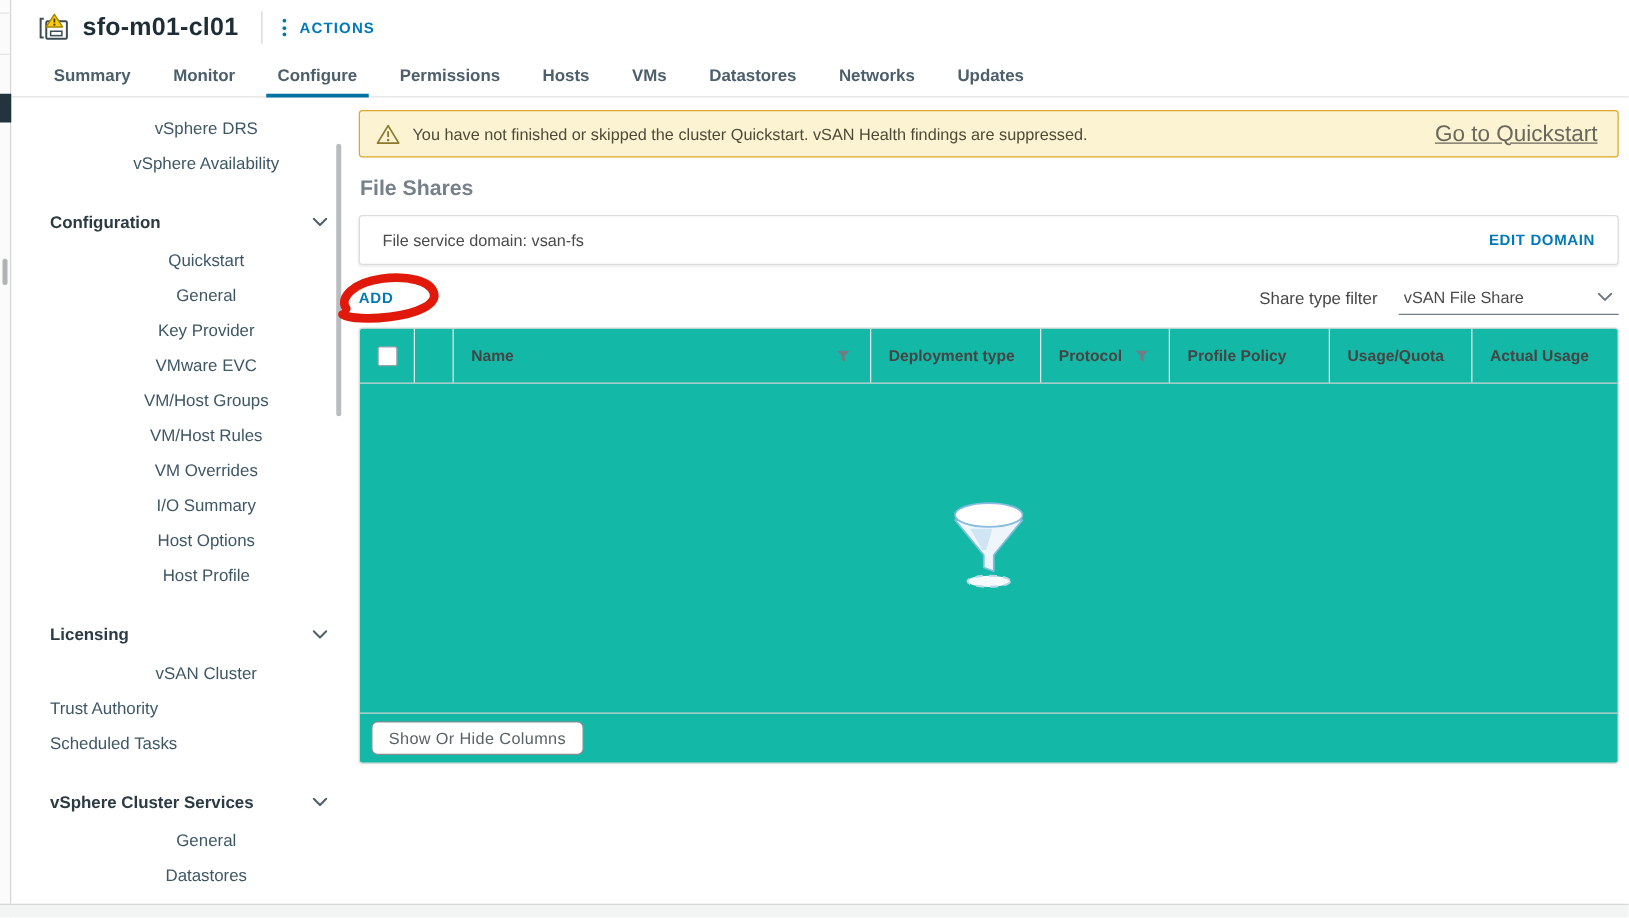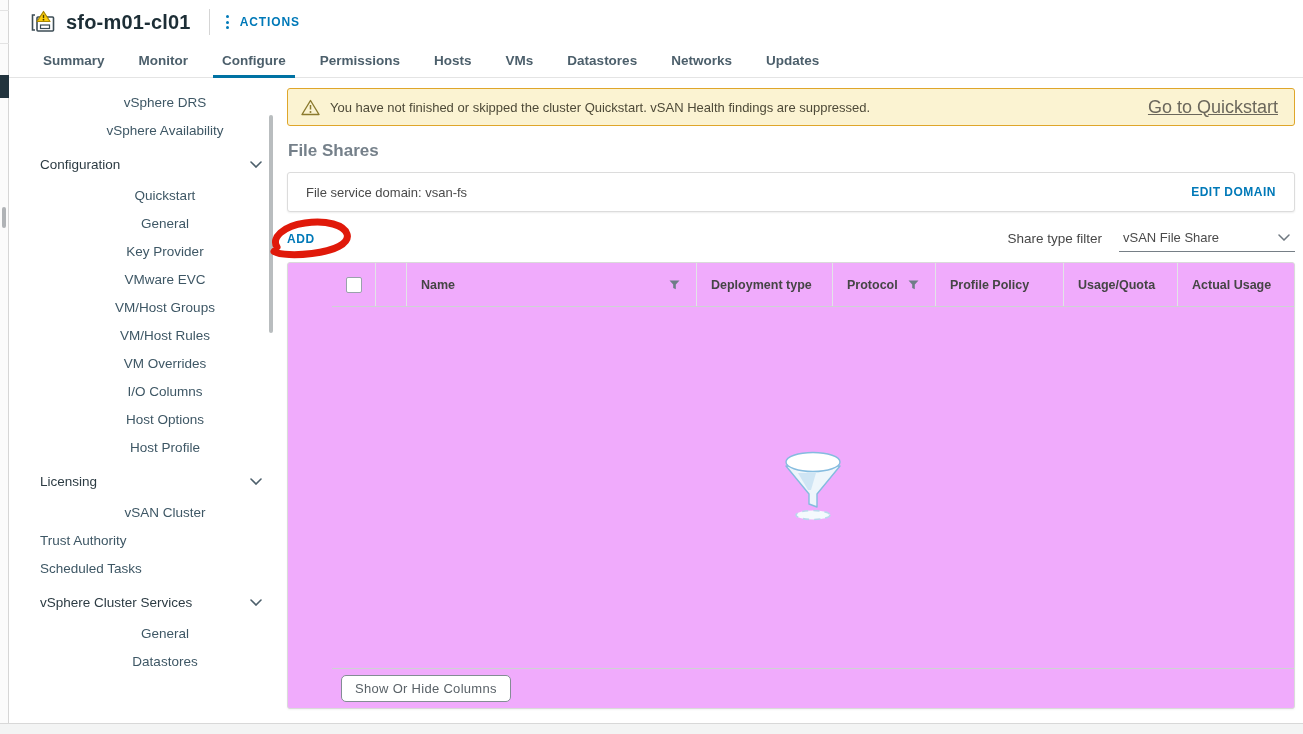--- a/index.html
+++ b/index.html
@@ -35,7 +35,7 @@
   .sidebar { width:265px; flex-shrink:0; padding-top:10px; position:relative; overflow:hidden; }
   .side-item { height:28px; display:flex; align-items:center; font-size:13.5px; color:#3e5765; padding-left:31px; cursor:pointer; }
   .side-item.child { padding-left:47px;justify-content:center; }
-  .side-item.section { font-weight:400; color:#2c3b43; margin-top:6px; margin-bottom:3px; padding-right:12px;gap:16px; }
+  .side-item.section { font-weight:700; color:#2c3b43; margin-top:19px; margin-bottom:3px; padding-right:12px;gap:16px; }
   .side-item.section .chev { margin-left:auto; display:flex; }
   .sidebar-thumb { position:absolute; right:1px; top:37px; width:4px; height:218px; background:#b9bdbf; border-radius:2px; }
 

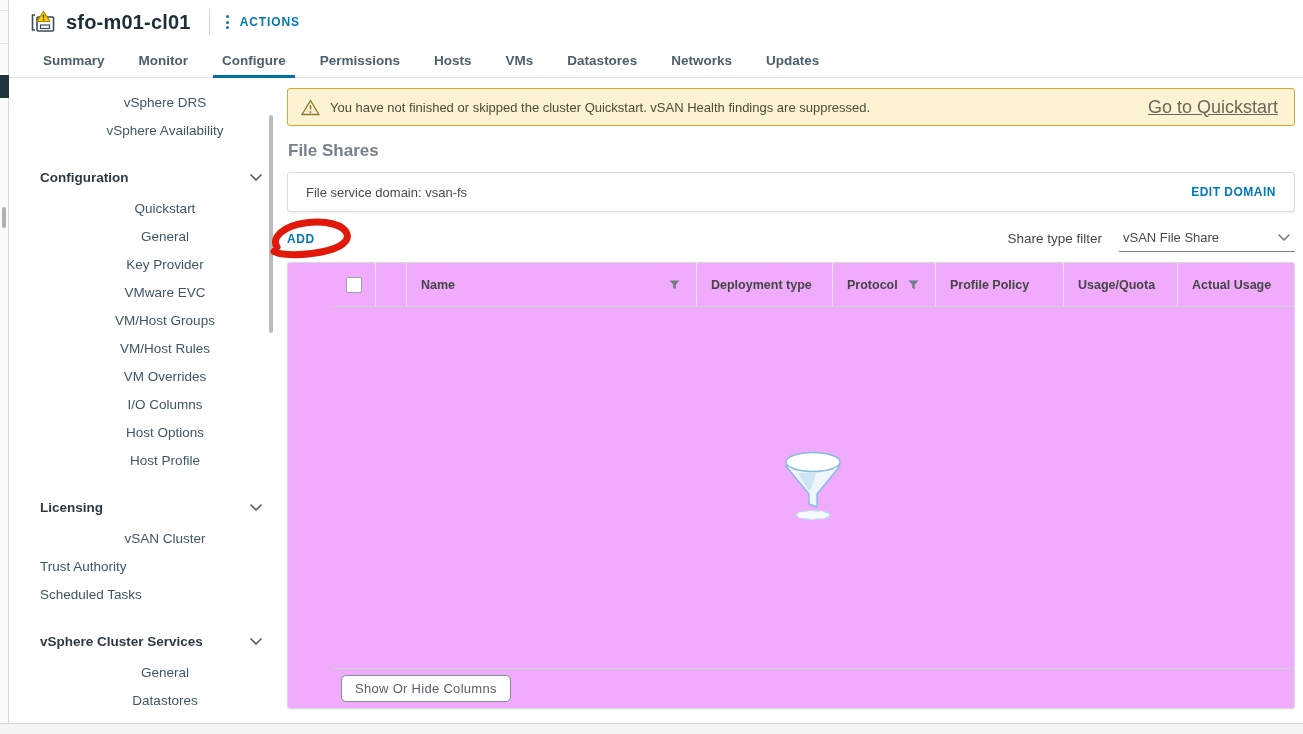--- a/index.html
+++ b/index.html
@@ -67,8 +67,8 @@
   .filter-select .chev { margin-left:auto; display:flex; }
 
   
-  .grid-card { border:1px solid #dadada; border-radius:3px; background:#f0abfc; height:447px;
-    display:flex; flex-direction:column; box-shadow:0 1px 2px rgba(0,0,0,.05);padding-left:44px; }
+  .grid-card { border:1px solid #dadada; border-radius:3px; background:#14b8a6; height:349px;
+    display:flex; flex-direction:column; box-shadow:0 1px 2px rgba(0,0,0,.05); }
   .grid-header { display:flex; height:44px; border-bottom:1px solid #cfd2d4; align-items:stretch; }
   .gh-cell { display:flex; align-items:center; font-size:12.5px; font-weight:700; color:#454545;
     border-right:1px solid #e2e4e6; padding:0 14px; white-space:nowrap; }

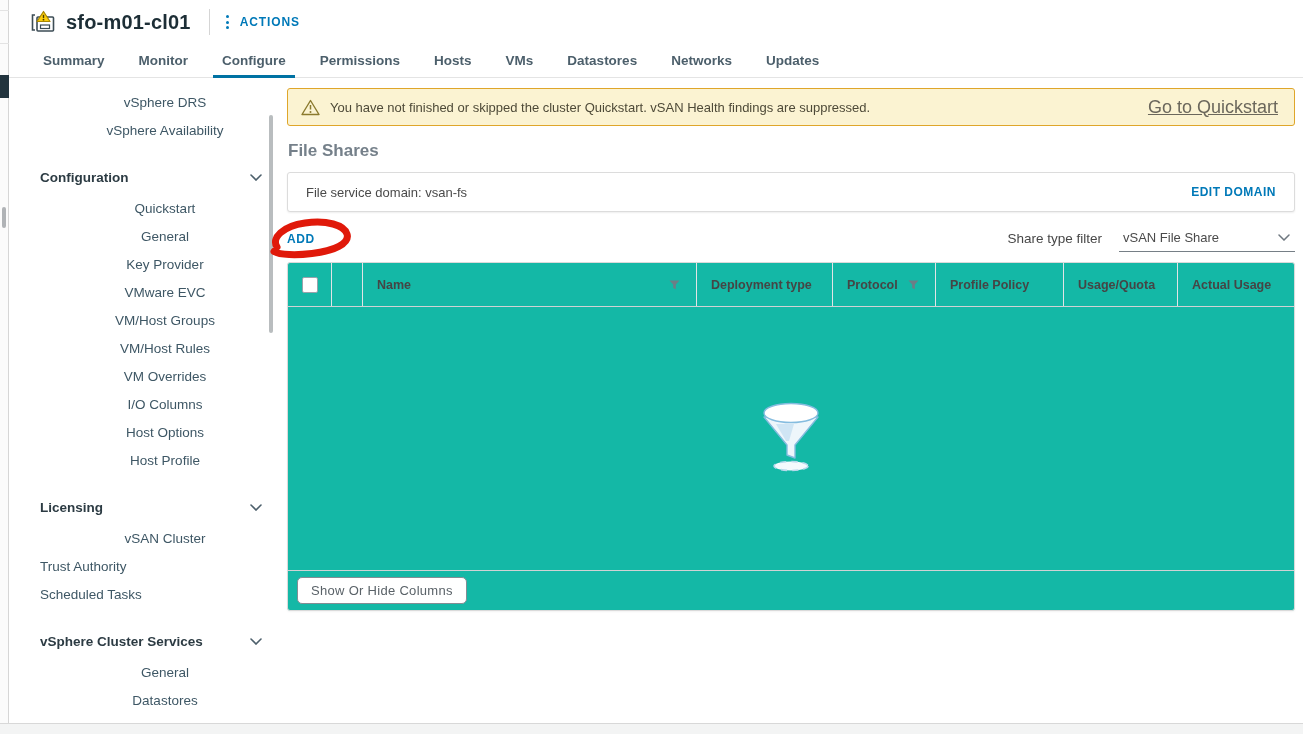--- a/index.html
+++ b/index.html
@@ -173,7 +173,7 @@
             <span>VM Overrides</span>
           </div>
           <div class="side-item child">
-            <span>I/O Columns</span>
+            <span>I/O Summary</span>
           </div>
           <div class="side-item child">
             <span>Host Options</span>

